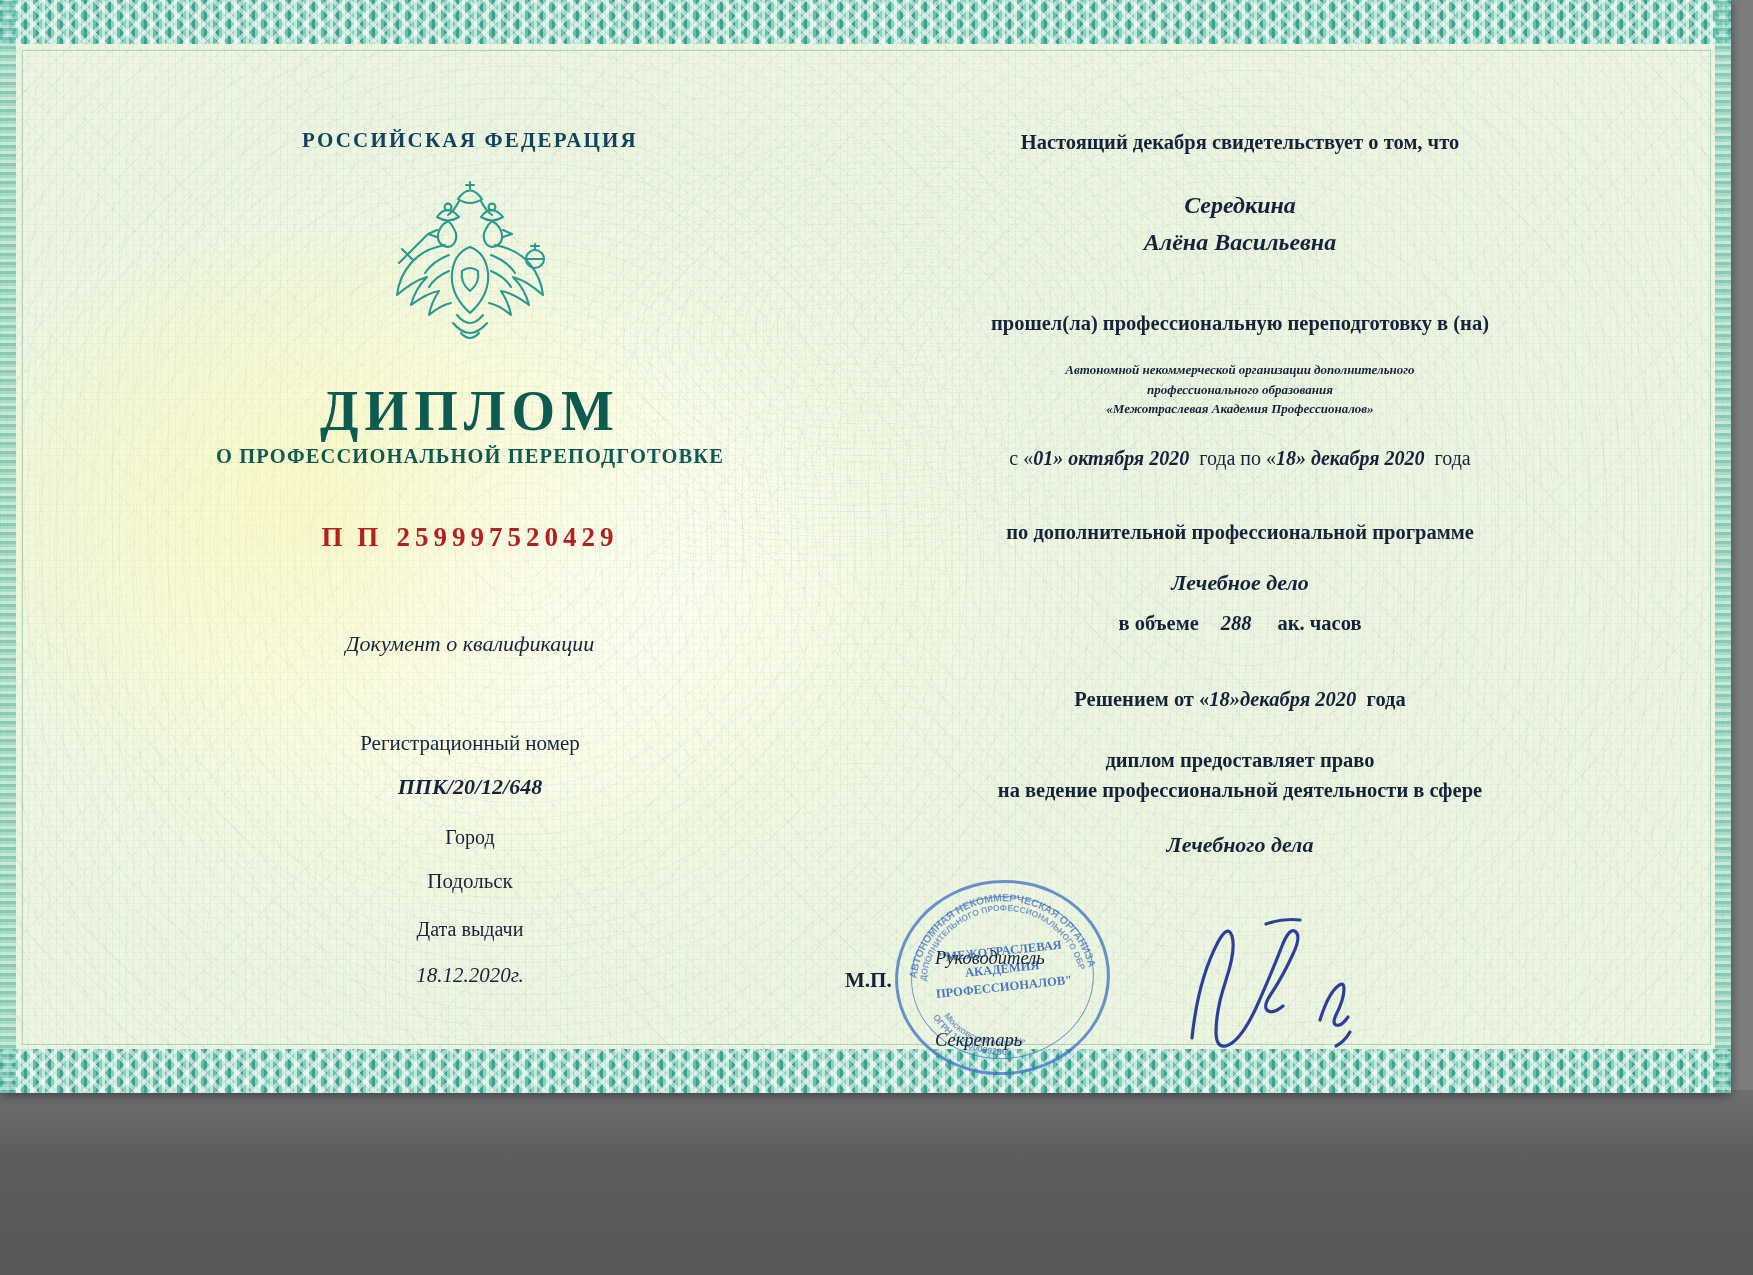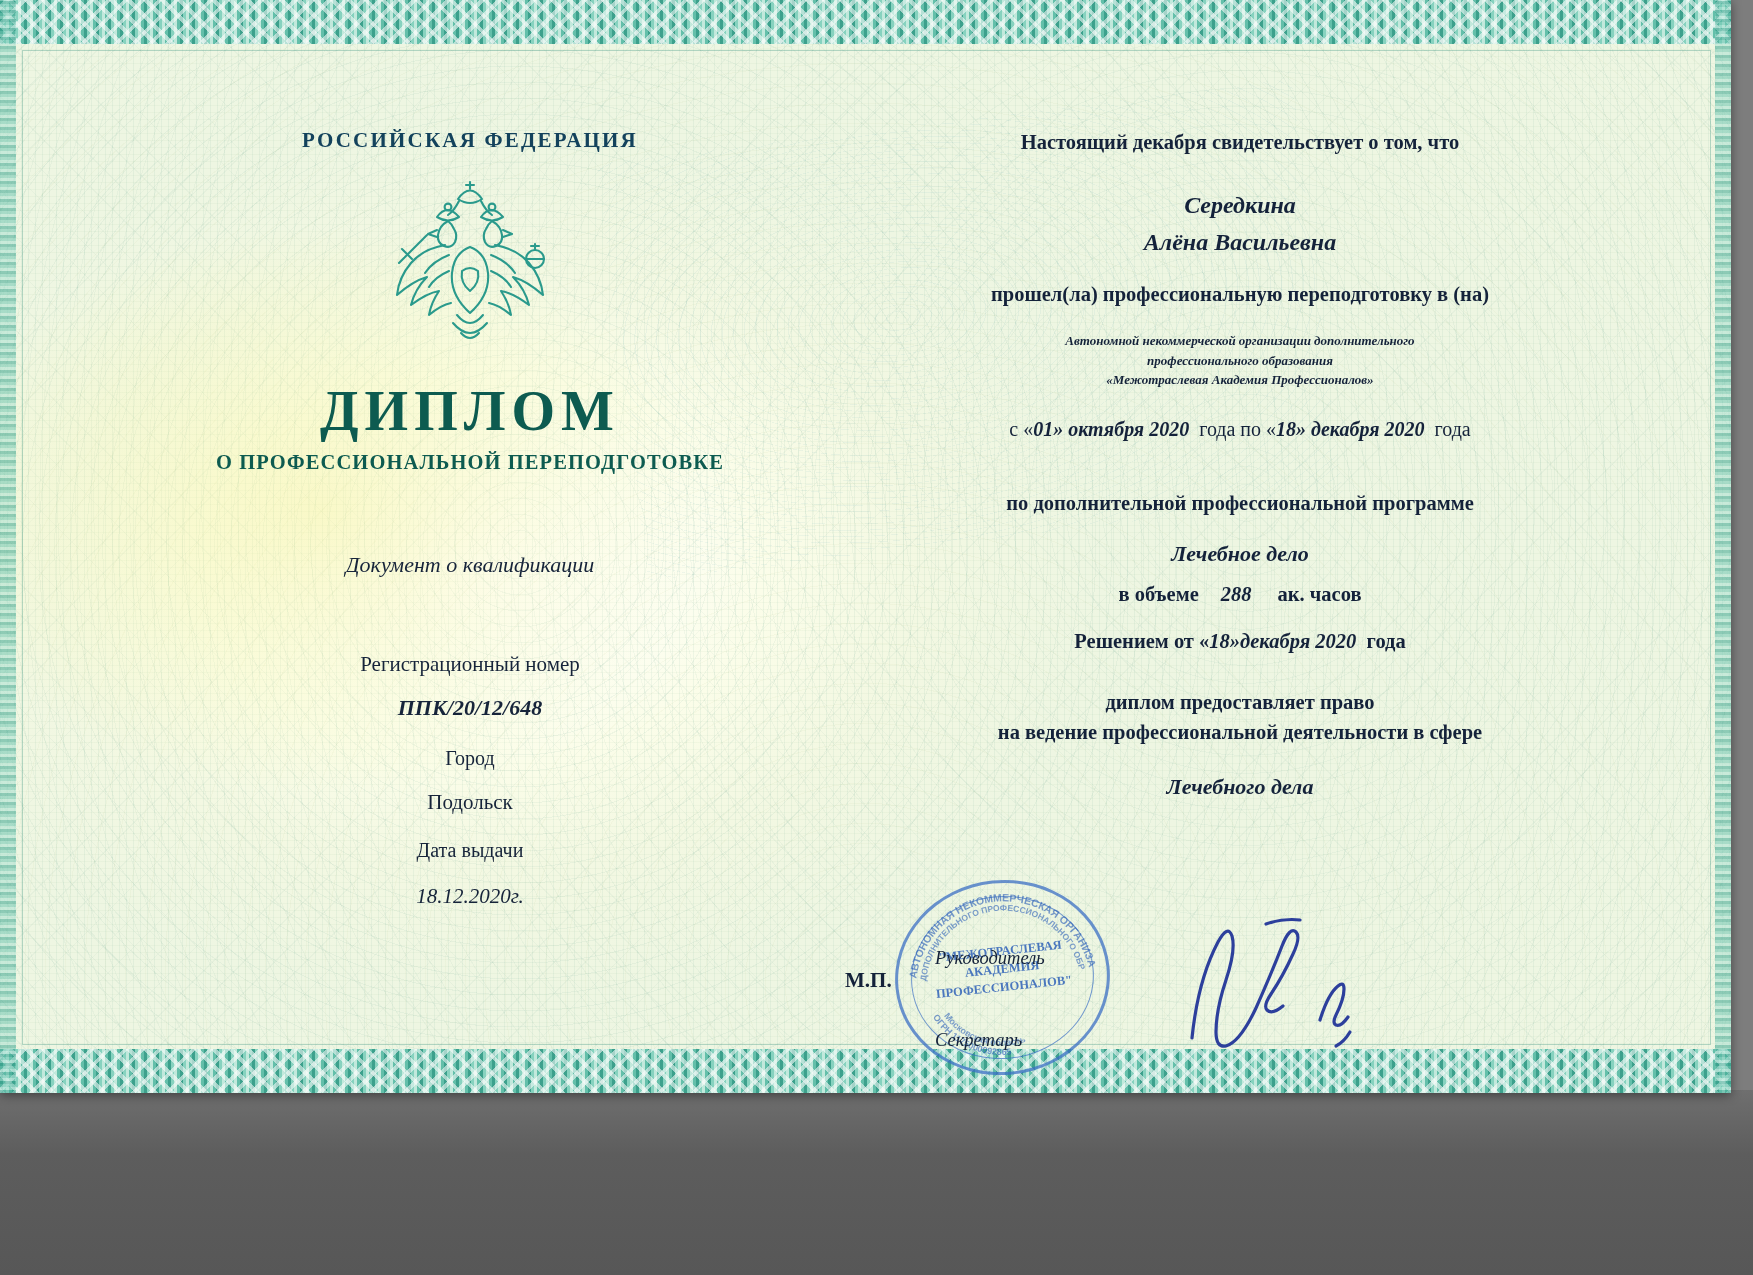--- a/index.html
+++ b/index.html
@@ -131,7 +131,7 @@
   .mt-22{margin-top:22px;}
   .mt-28{margin-top:28px;}
   .mt-34{margin-top:34px;}
-  .mt-40{margin-top:24px;}
+  .mt-40{margin-top:53px;}
   .mt-48{margin-top:48px;}
   .org-block{font-style:italic;font-weight:bold;font-size:13px;line-height:1.5;}
   .period{font-size:20px;}

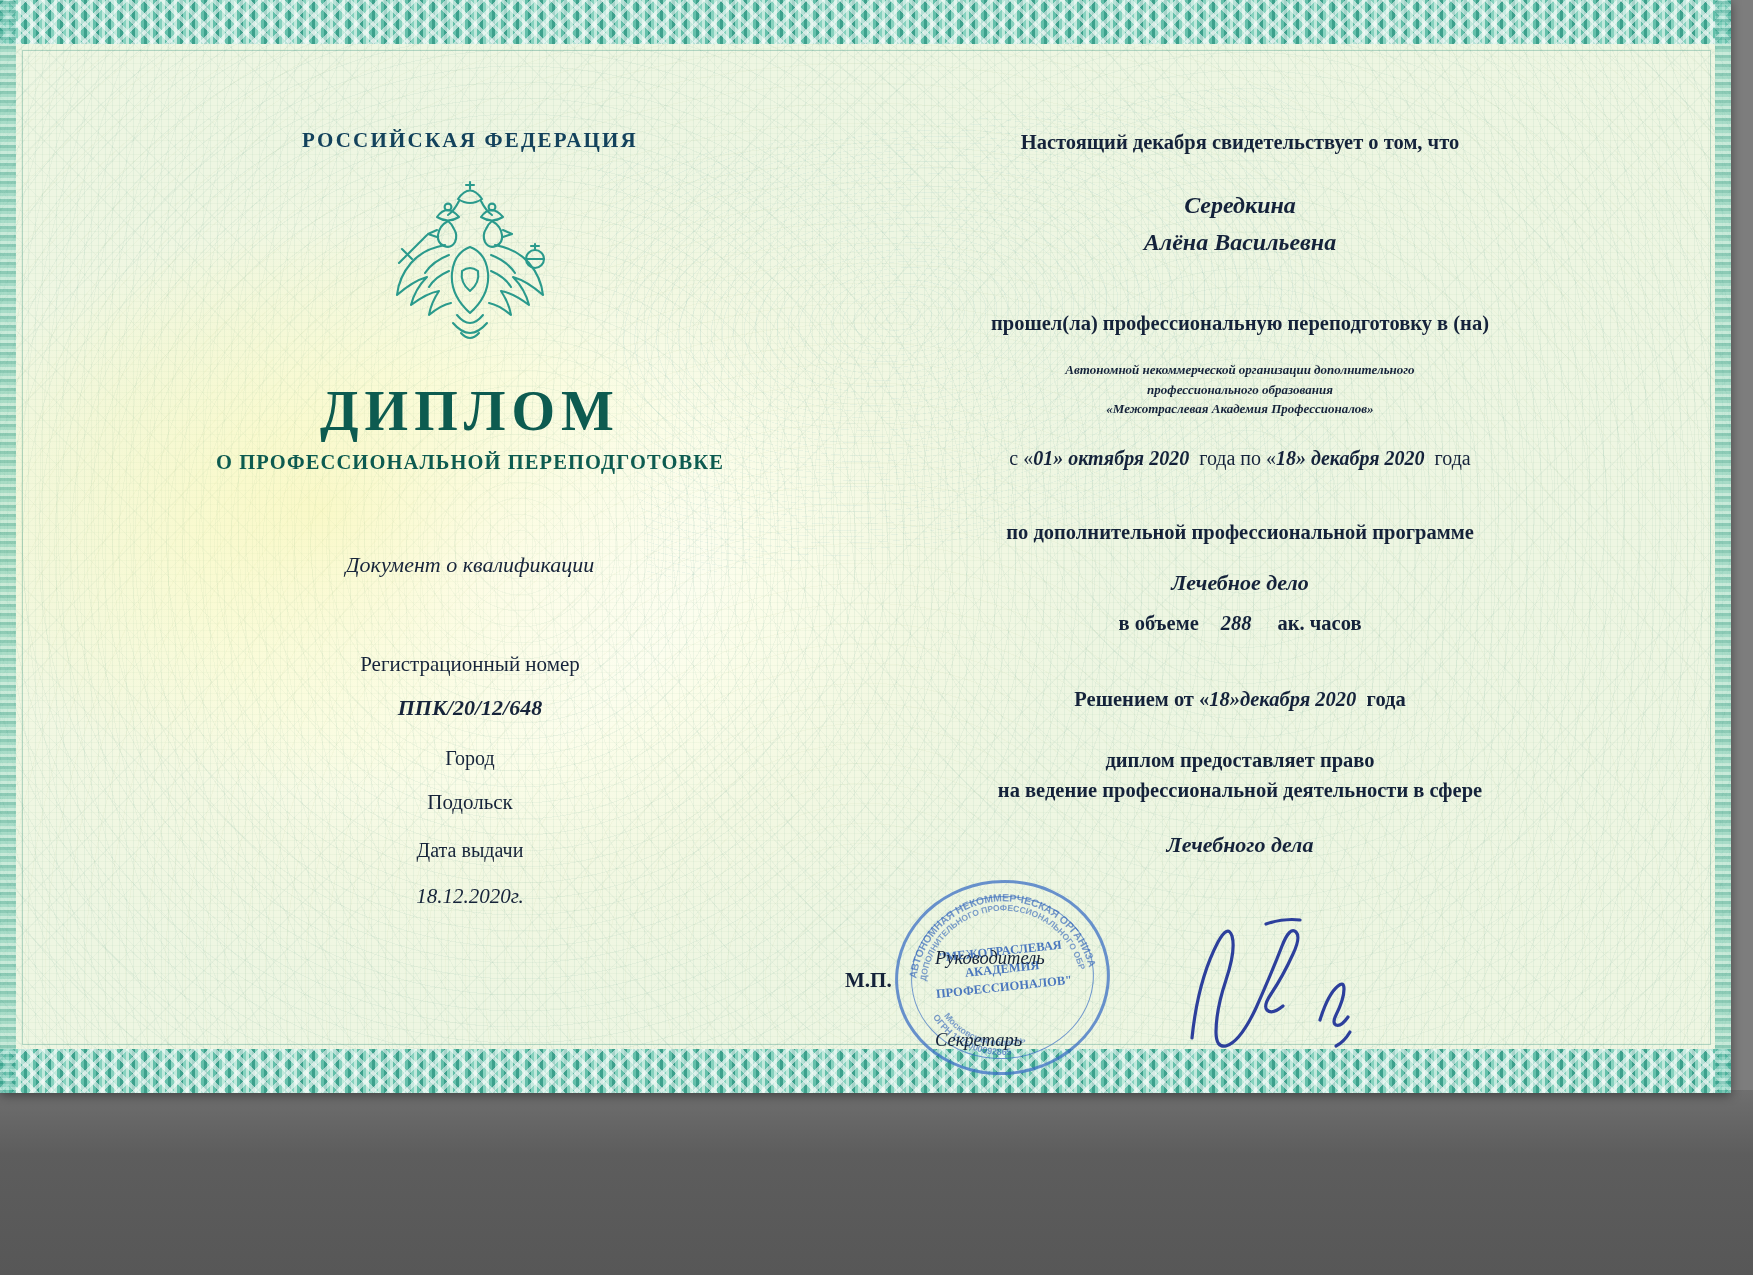--- a/index.html
+++ b/index.html
@@ -103,7 +103,7 @@
   }
   .diploma-sub{
     font-family:"Liberation Serif",serif;font-weight:bold;
-    font-size:20.5px;letter-spacing:1.1px;color:#0d5b50;margin-top:8px;
+    font-size:20.5px;letter-spacing:1.1px;color:#0d5b50;margin-top:2px;
   }
   .serial{
     margin-top:54px;font-family:"Liberation Serif",serif;font-weight:bold;

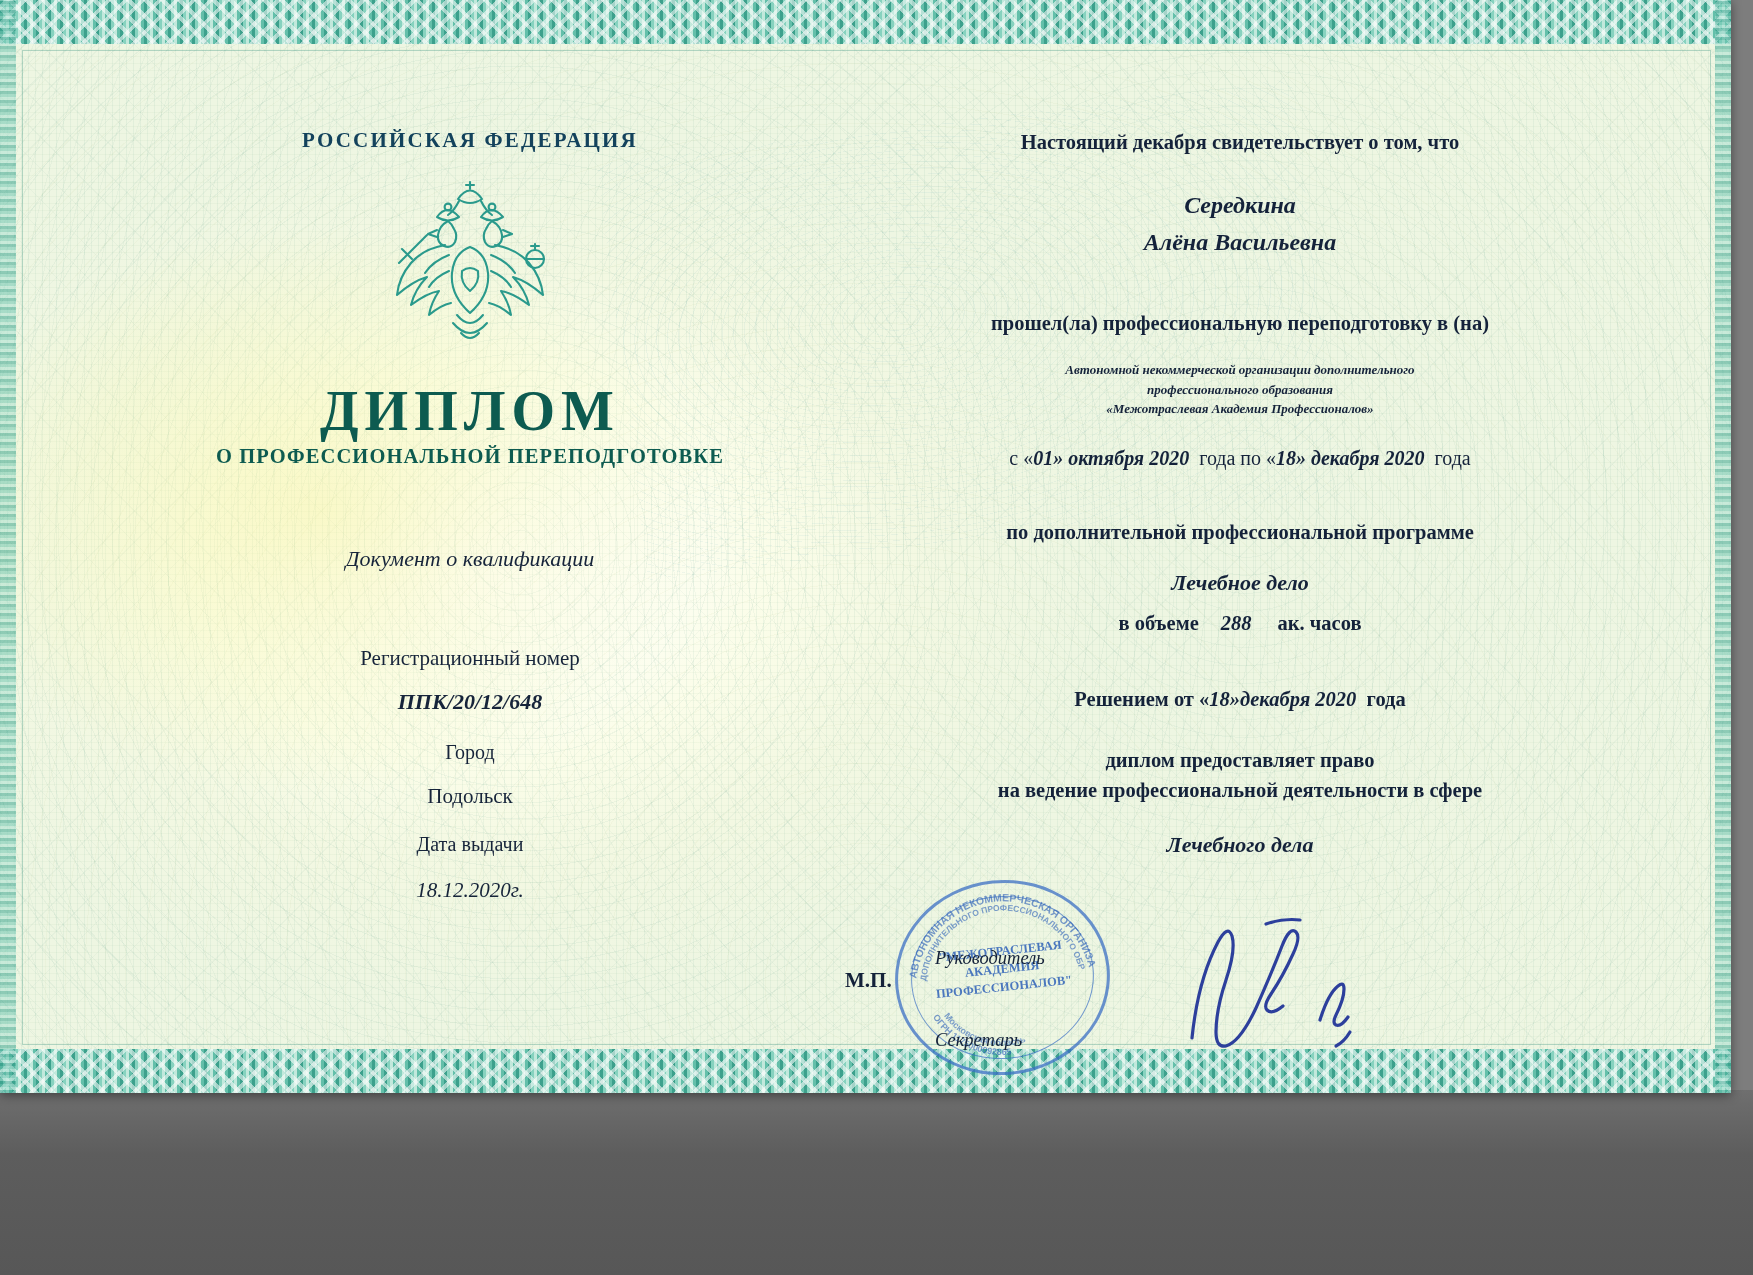--- a/index.html
+++ b/index.html
@@ -242,6 +242,9 @@
       <div class="diploma-word">ДИПЛОМ</div>
       <div class="diploma-sub">О ПРОФЕССИОНАЛЬНОЙ ПЕРЕПОДГОТОВКЕ</div>
 
+      <div class="serial">
+        <span class="pp">П П</span><span>259997520429</span>
+      </div>
 
       <div class="qual-doc">Документ о квалификации</div>
 

